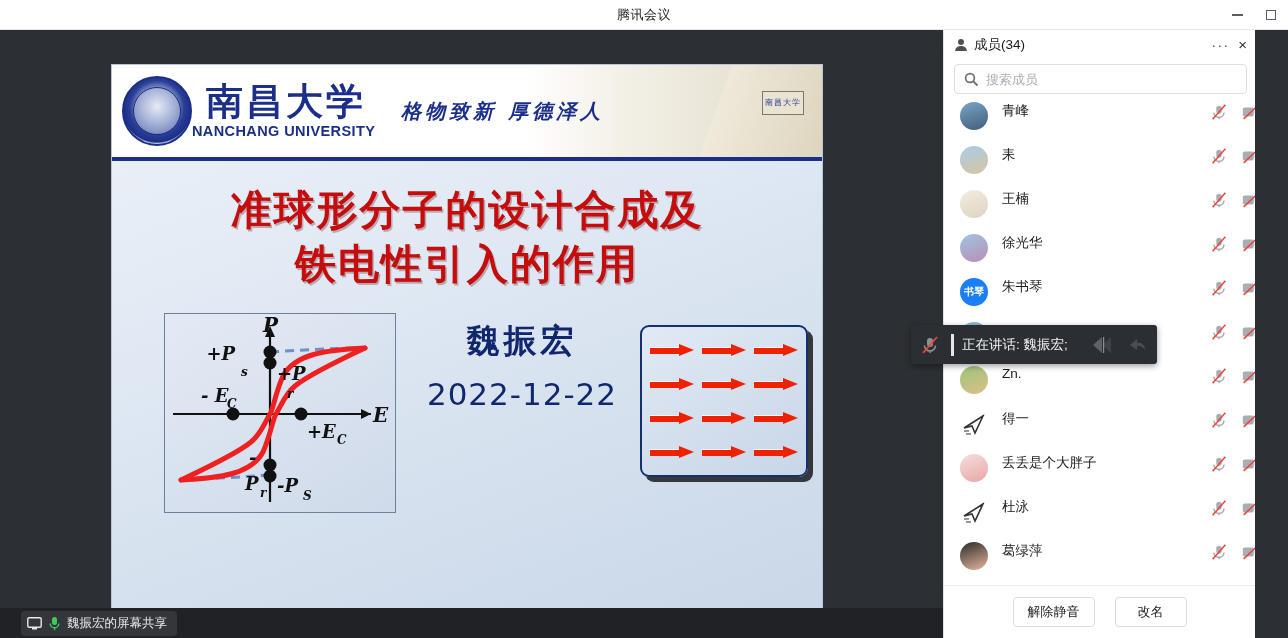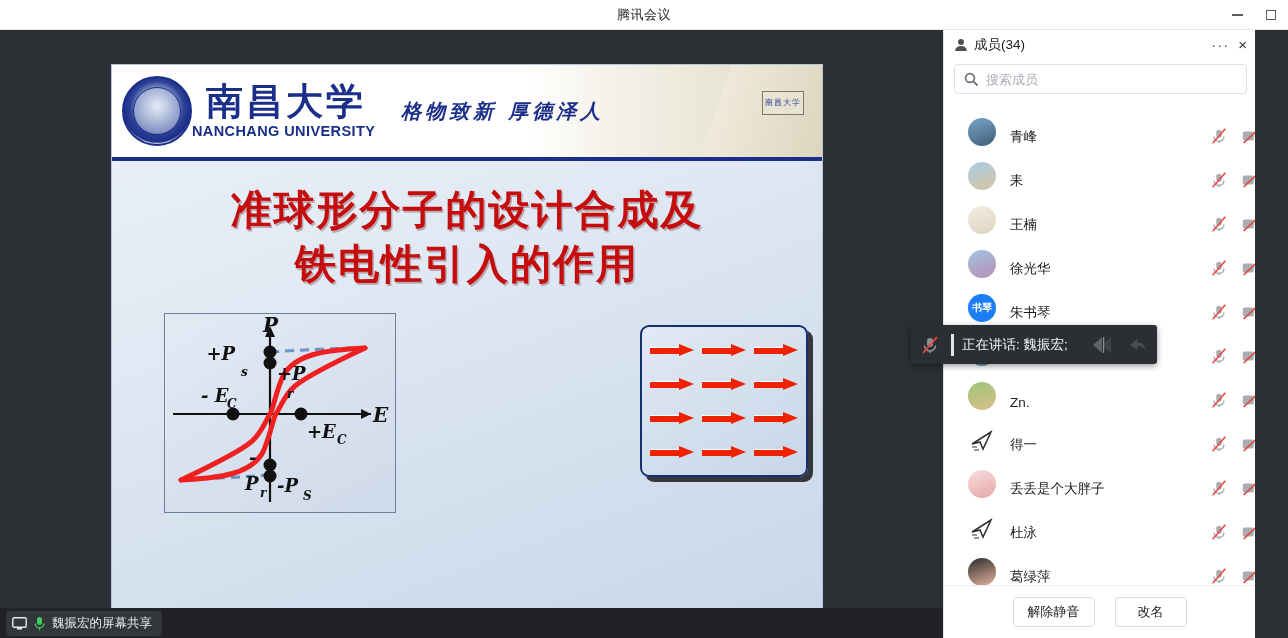--- a/index.html
+++ b/index.html
@@ -174,7 +174,7 @@
   .searchbox input::placeholder { color:#a9adb5; }
 
   .plist { flex:1; overflow:hidden; position:relative; }
-  .prow { height:44px; display:flex; align-items:flex-end; padding:0 6px 0 24px; }
+  .prow { height:44px; display:flex; align-items:flex-start; padding:0 6px 0 16px; }
   .avatar {
     width:28px; height:28px; border-radius:50%; flex:0 0 auto; overflow:hidden;
     display:flex; align-items:center; justify-content:center;

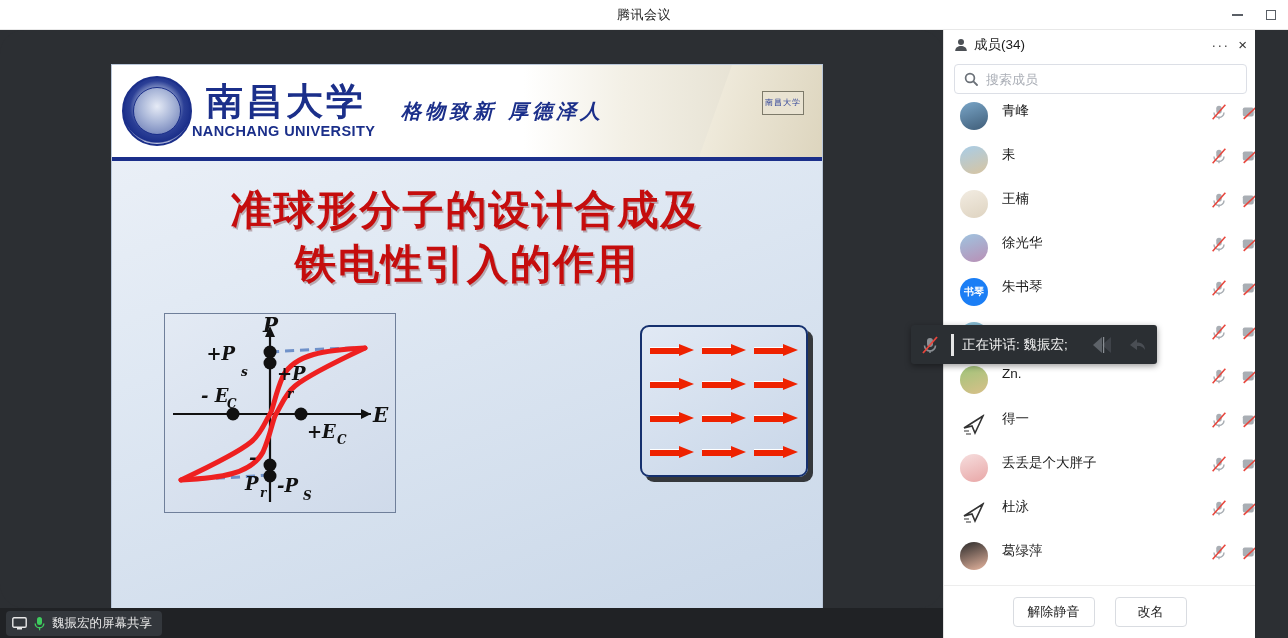--- a/index.html
+++ b/index.html
@@ -277,6 +277,10 @@
           </svg>
         </div>
 
+        <div class="presenter">
+          <div class="who">魏振宏</div>
+          <div class="when">2022-12-22</div>
+        </div>
 
         <div class="fig-arrows">
           <div class="arrow">

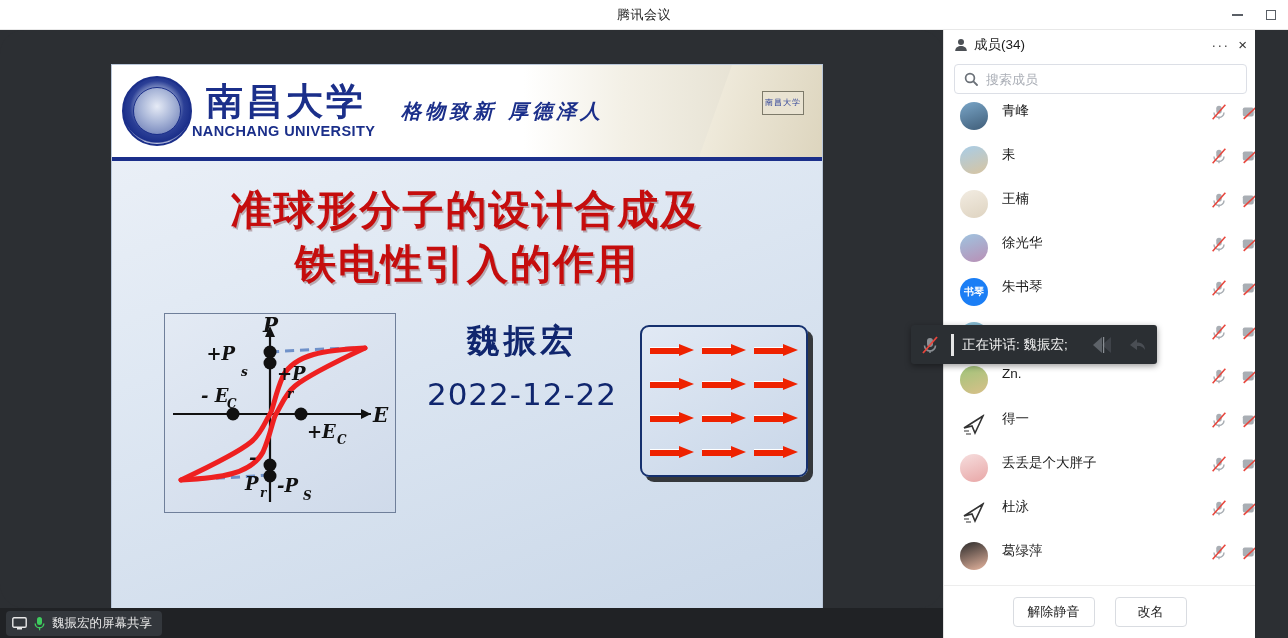--- a/index.html
+++ b/index.html
@@ -139,7 +139,7 @@
   
   .statusbar {
     position:absolute; left:0; top:608px; width:943px; height:30px;
-    background:#202225; display:flex; align-items:center; padding-left:6px;
+    background:#202225; display:flex; align-items:center; padding-left:21px;
   }
   .share-chip {
     display:flex; align-items:center; gap:7px;

